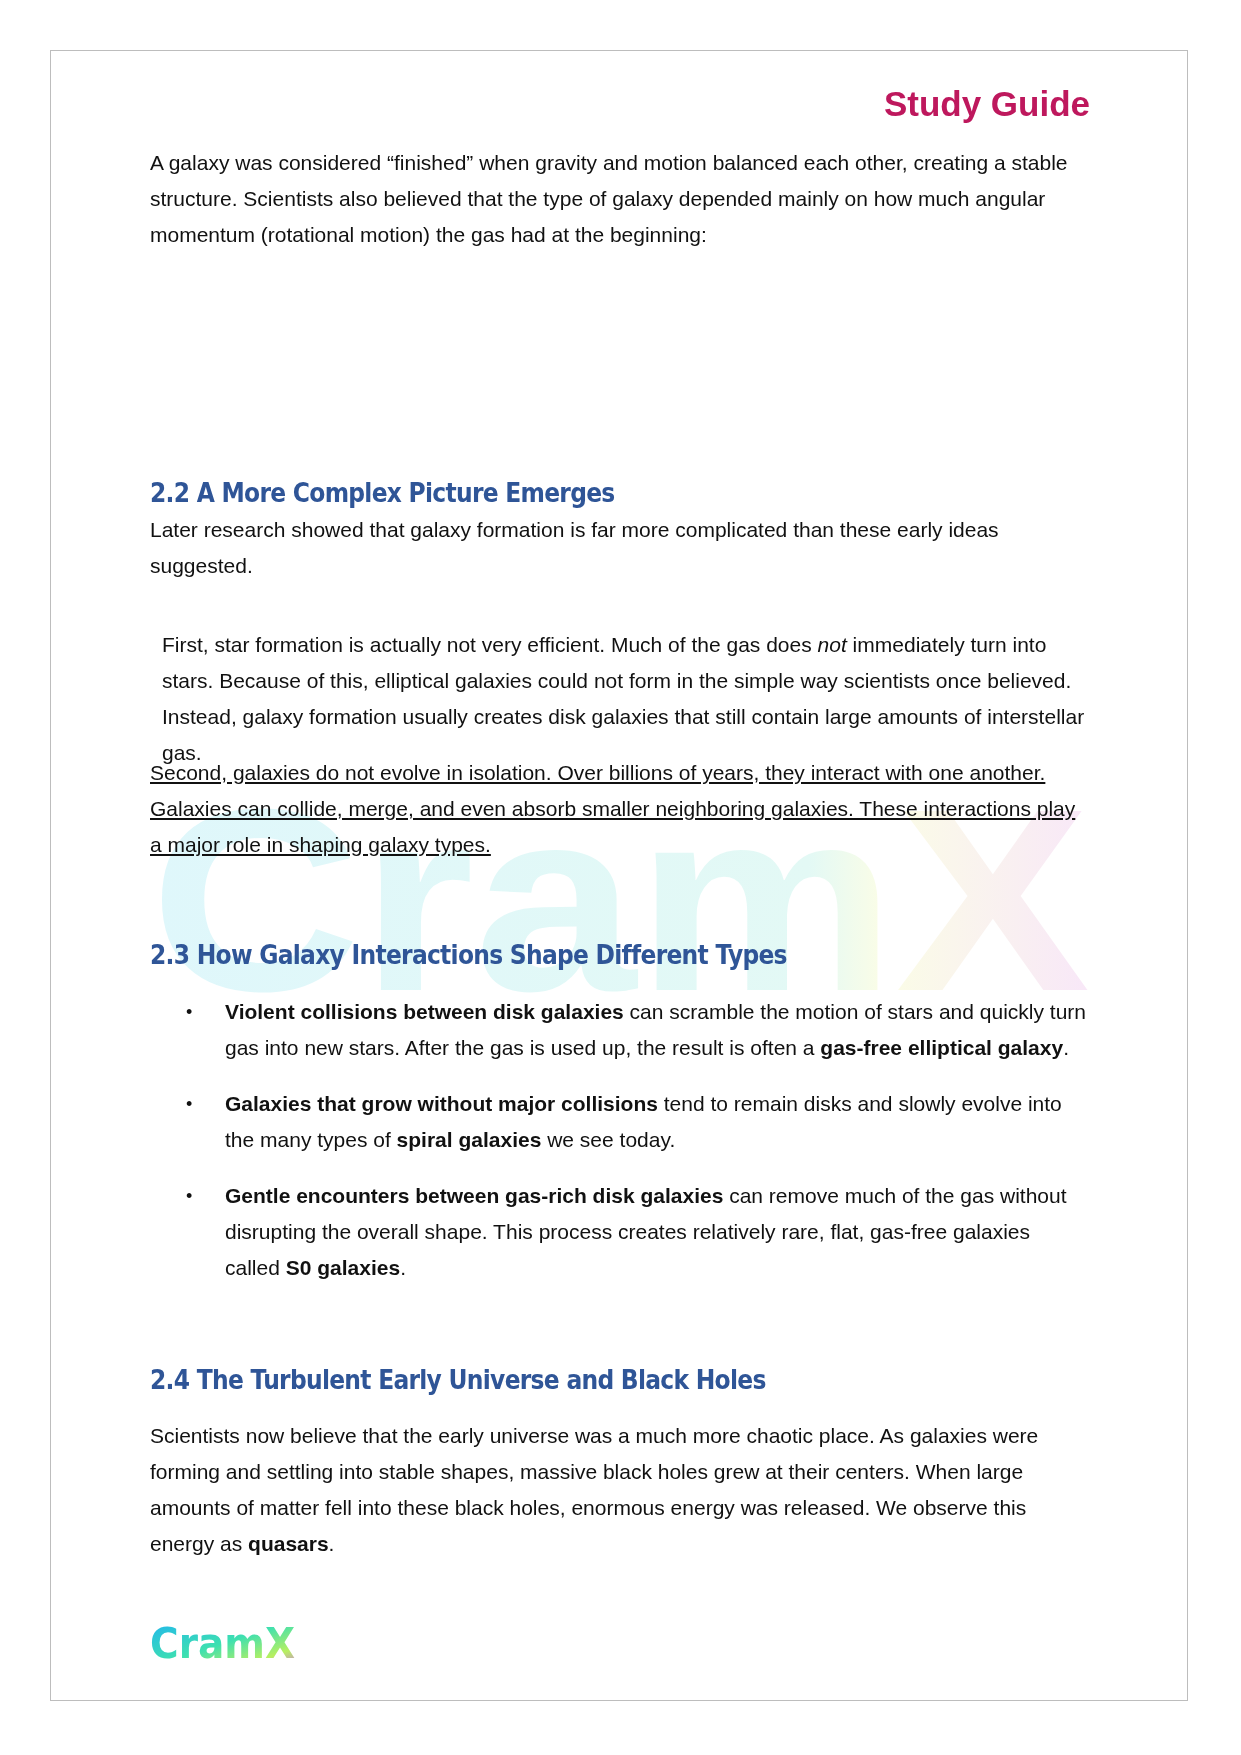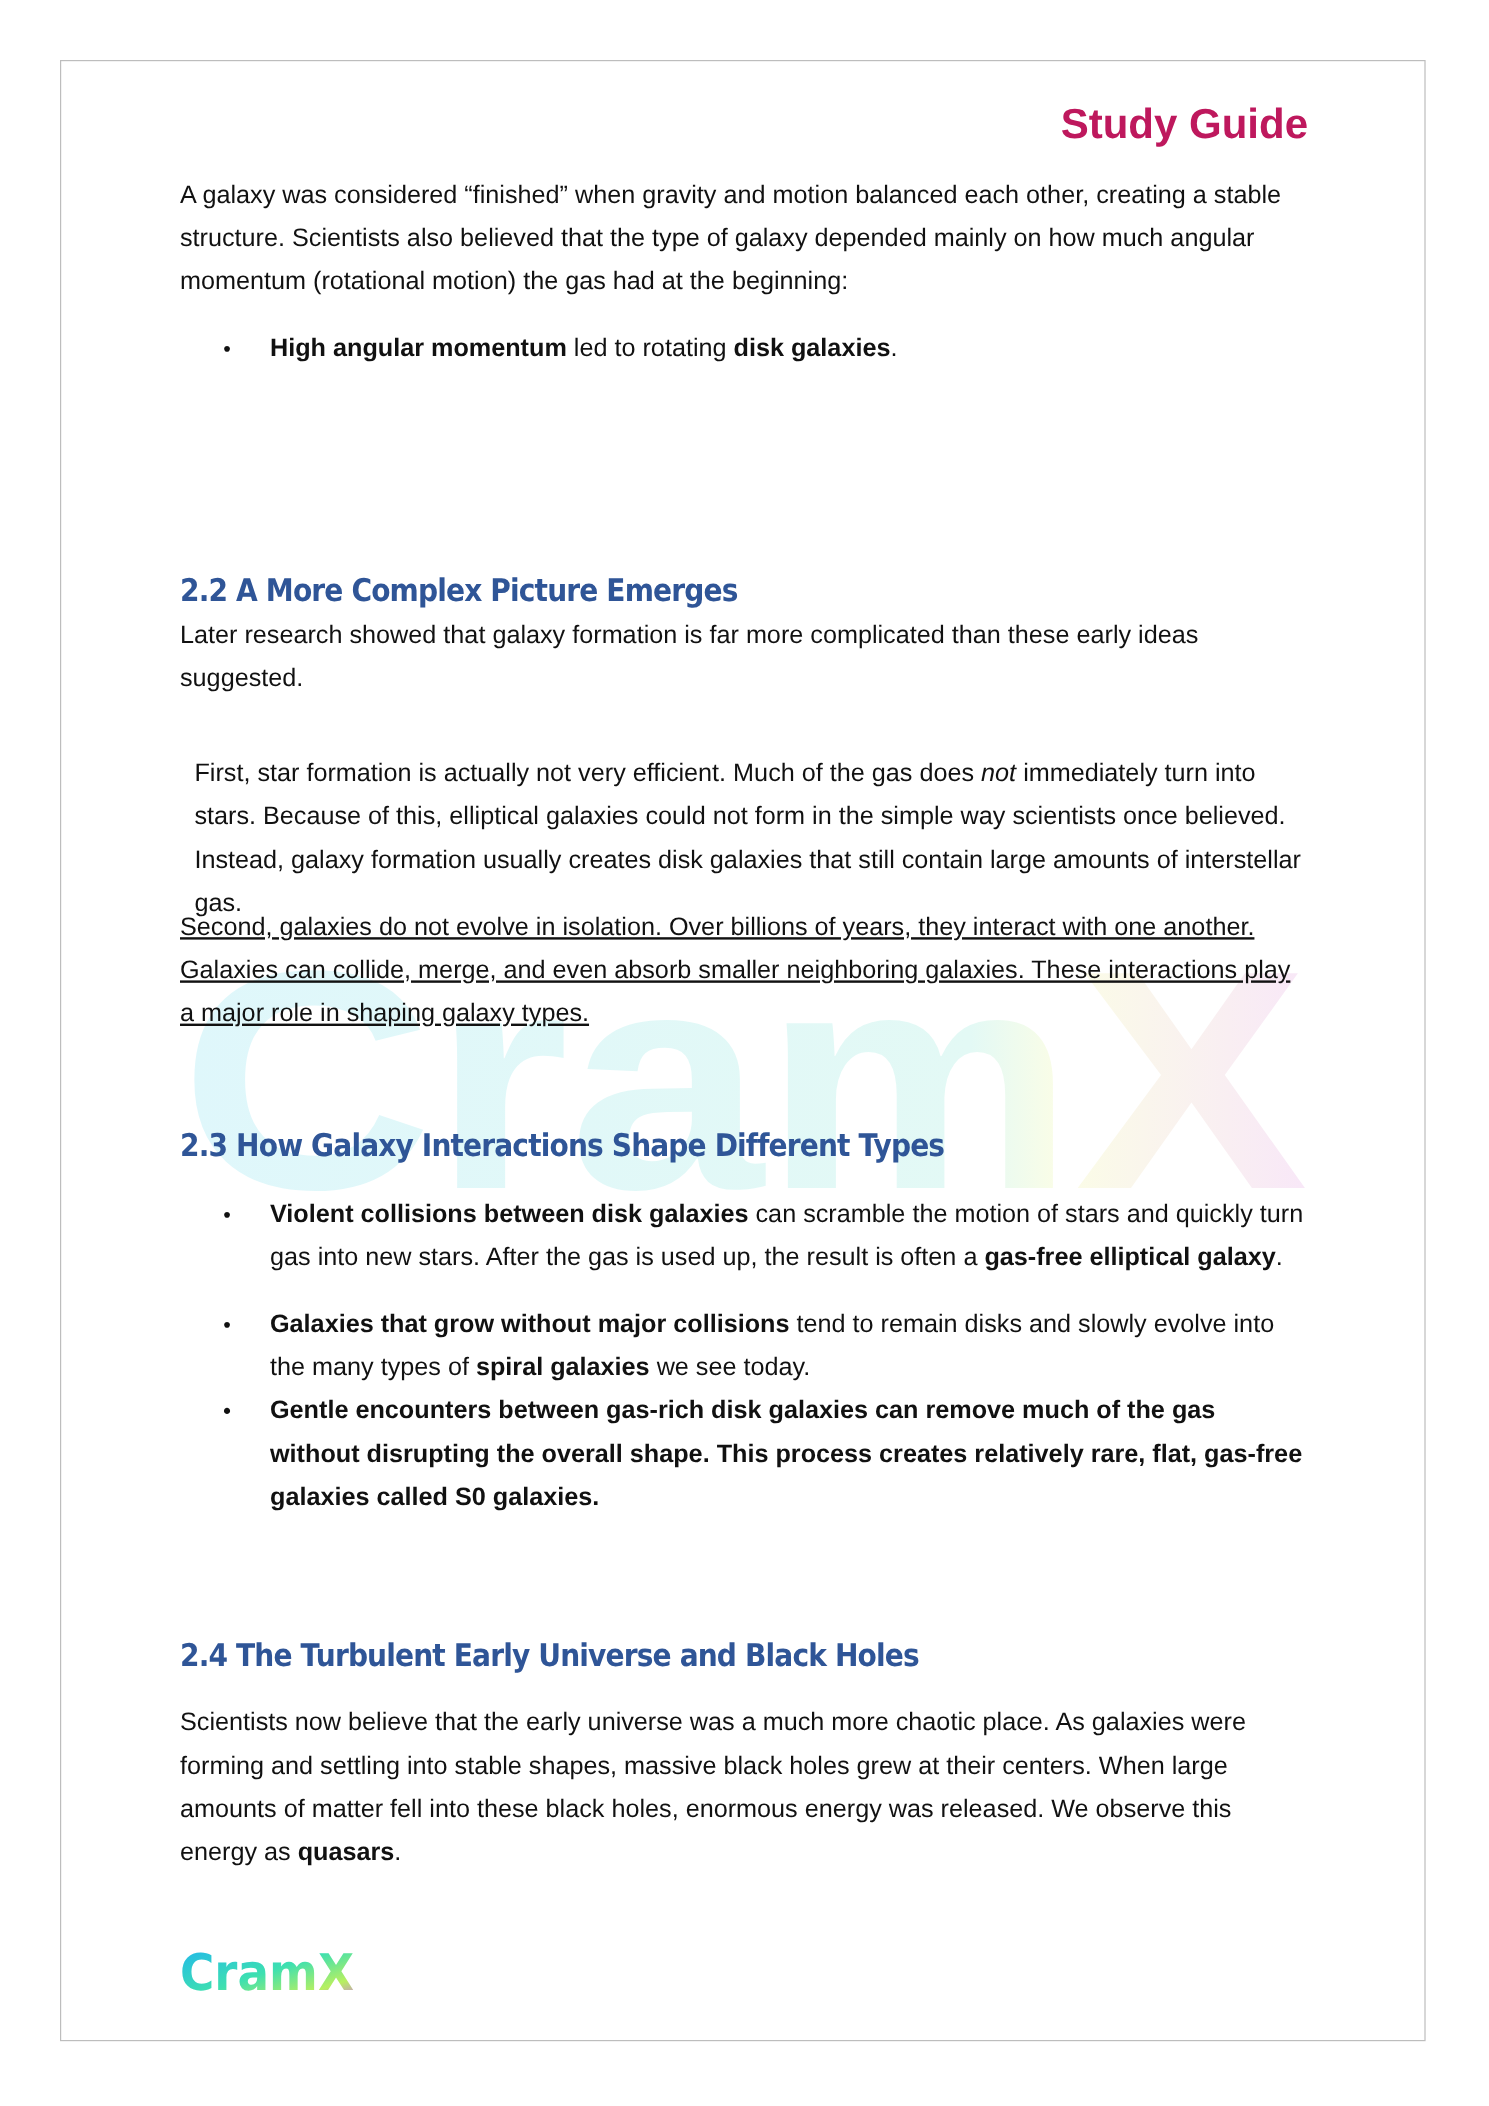--- a/index.html
+++ b/index.html
@@ -39,7 +39,6 @@
   <p class="blk" style="top:145px;">A galaxy was considered “finished” when gravity and motion balanced each other, creating a stable structure. Scientists also believed that the type of galaxy depended mainly on how much angular momentum (rotational motion) the gas had at the beginning:</p>
 
   <ul class="bullets blk" style="top:273px;">
-    <li><b>High angular momentum</b><span> led to rotating </span><b>disk galaxies</b><span>.</span></li>
   </ul>
 
   <h2 style="top:478px;">2.2 A More Complex Picture Emerges</h2>

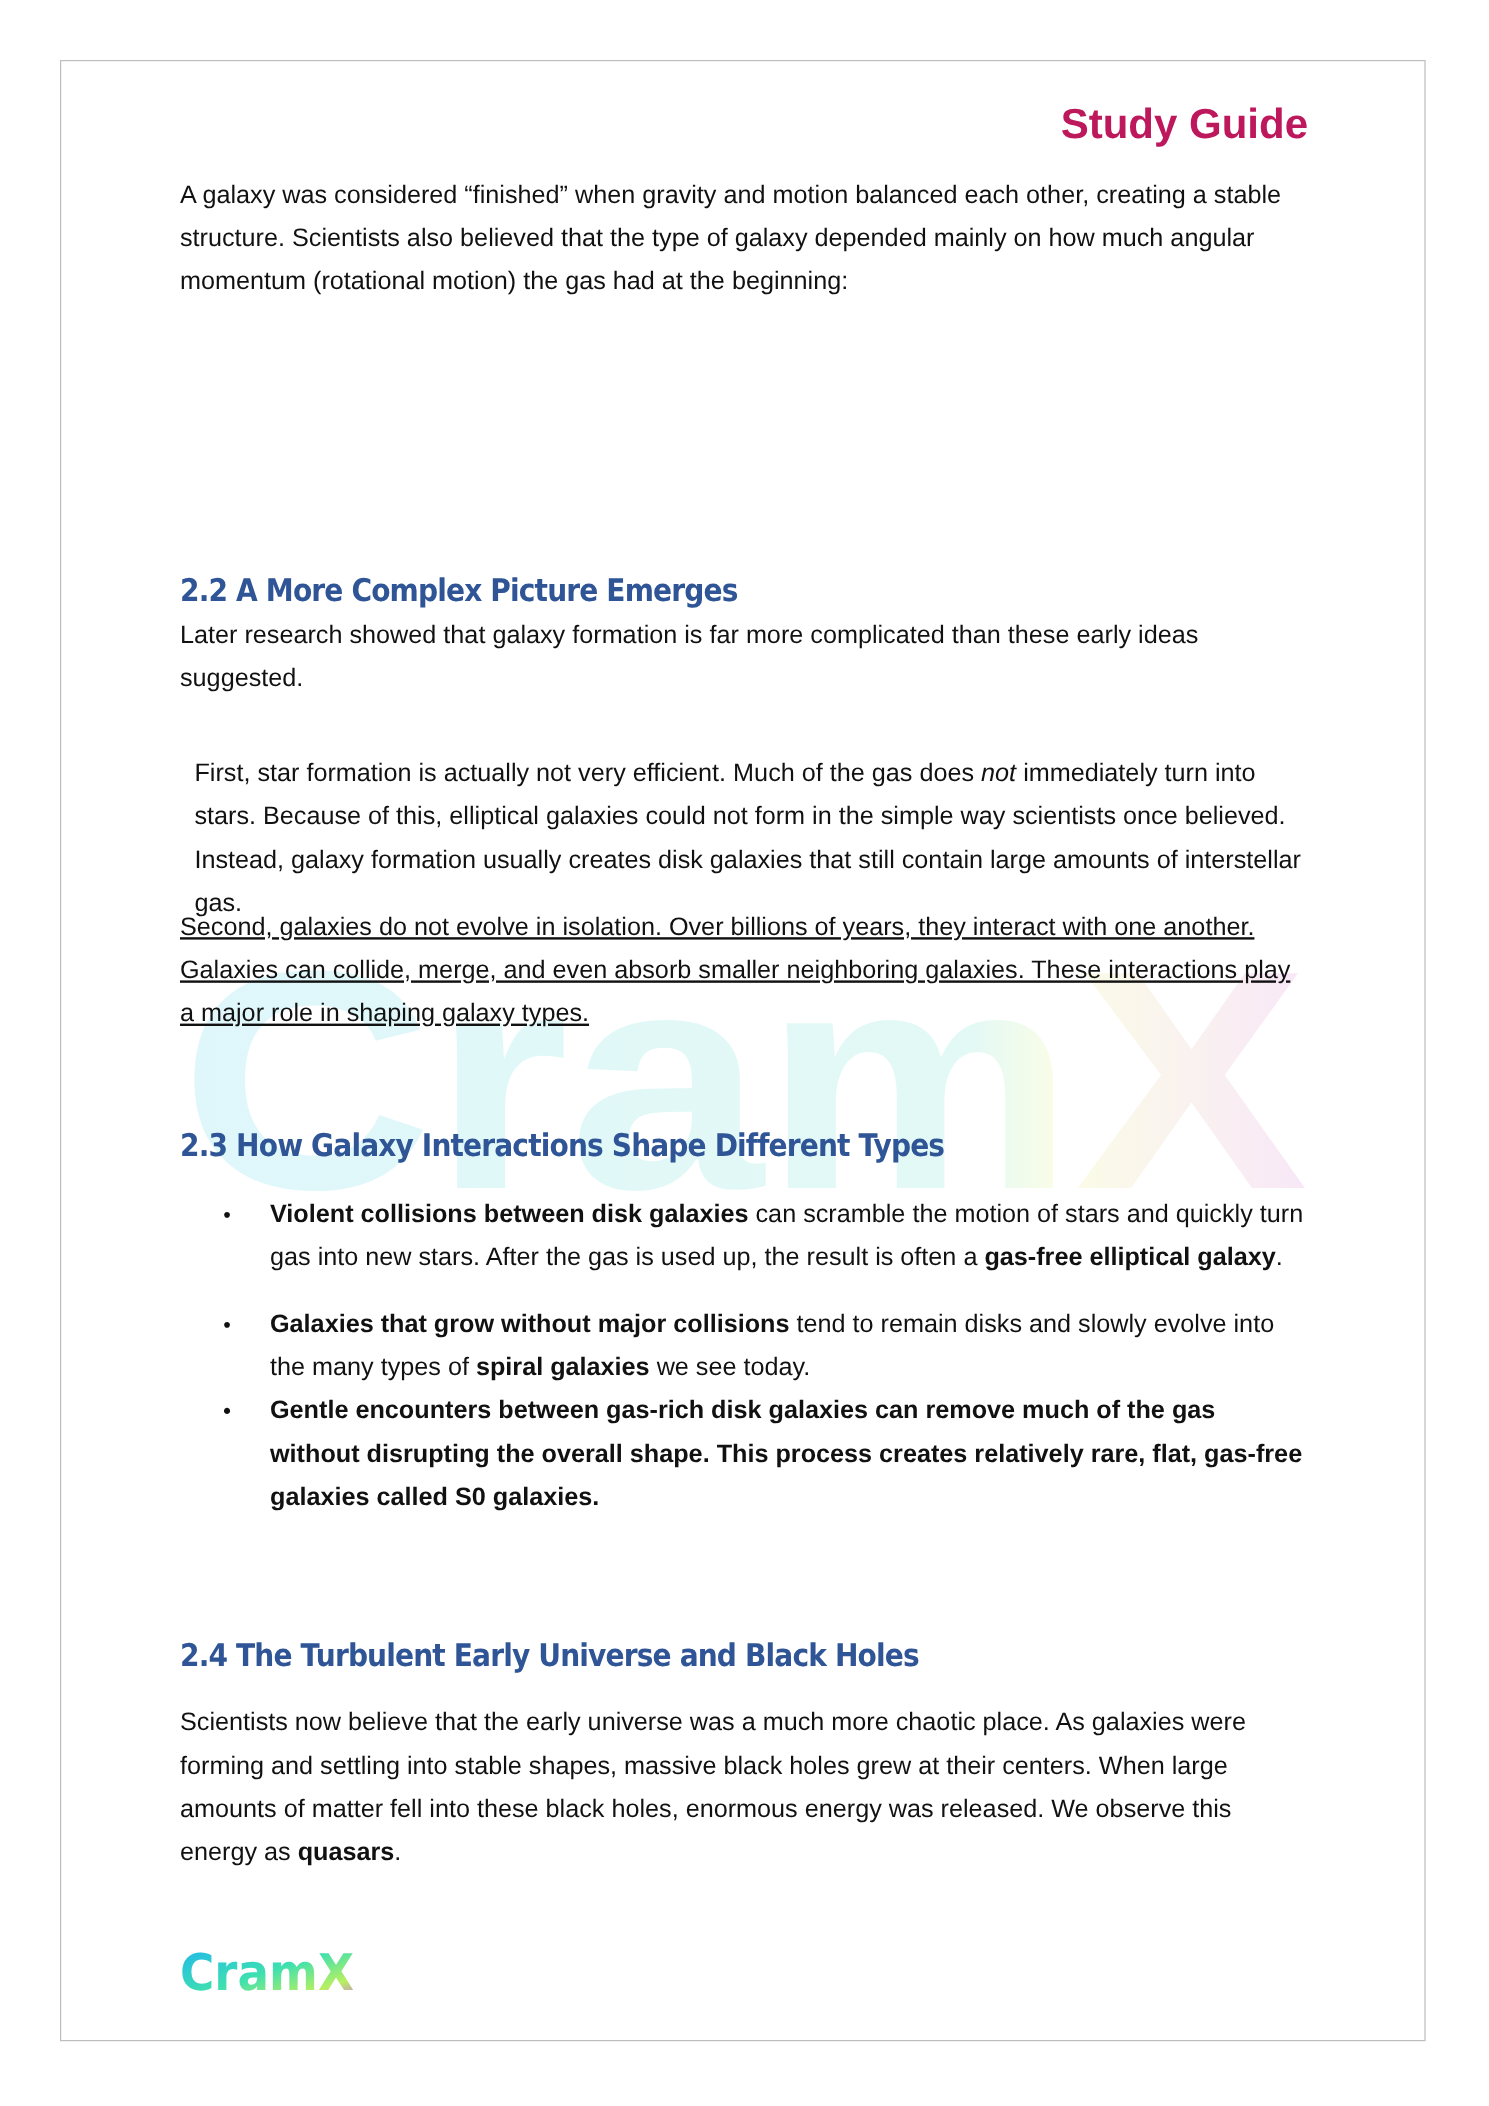--- a/index.html
+++ b/index.html
@@ -50,7 +50,7 @@
   <ul class="bullets blk" style="top:994px;">
     <li><b>Violent collisions between disk galaxies</b><span> can scramble the motion of stars and quickly turn gas into new stars. After the gas is used up, the result is often a </span><b>gas-free elliptical galaxy</b><span>.</span></li>
     <li style="margin-top:20px;"><b>Galaxies that grow without major collisions</b><span> tend to remain disks and slowly evolve into the many types of </span><b>spiral galaxies</b><span> we see today.</span></li>
-    <li style="font-weight:bold;"><b>Gentle encounters between gas-rich disk galaxies</b><span> can remove much of the gas without disrupting the overall shape. This process creates relatively rare, flat, gas-free galaxies called </span><b>S0 galaxies</b><span>.</span></li>
+    <li style="margin-top:20px;"><b>Gentle encounters between gas-rich disk galaxies</b><span> can remove much of the gas without disrupting the overall shape. This process creates relatively rare, flat, gas-free galaxies called </span><b>S0 galaxies</b><span>.</span></li>
   </ul>
 
   <h2 style="top:1365px;">2.4 The Turbulent Early Universe and Black Holes</h2>

